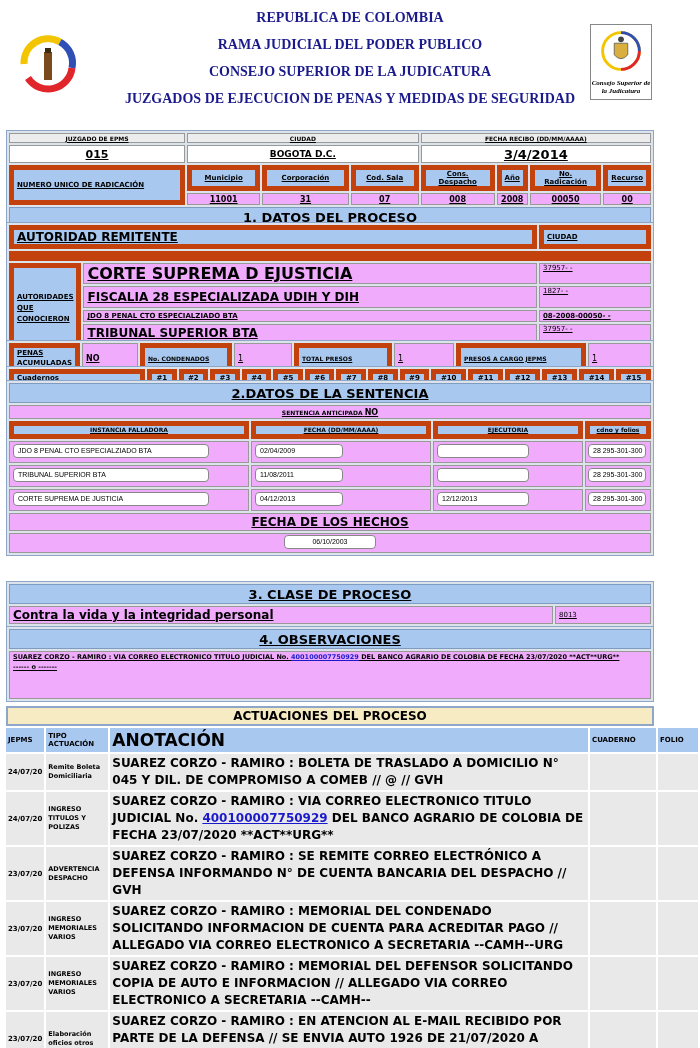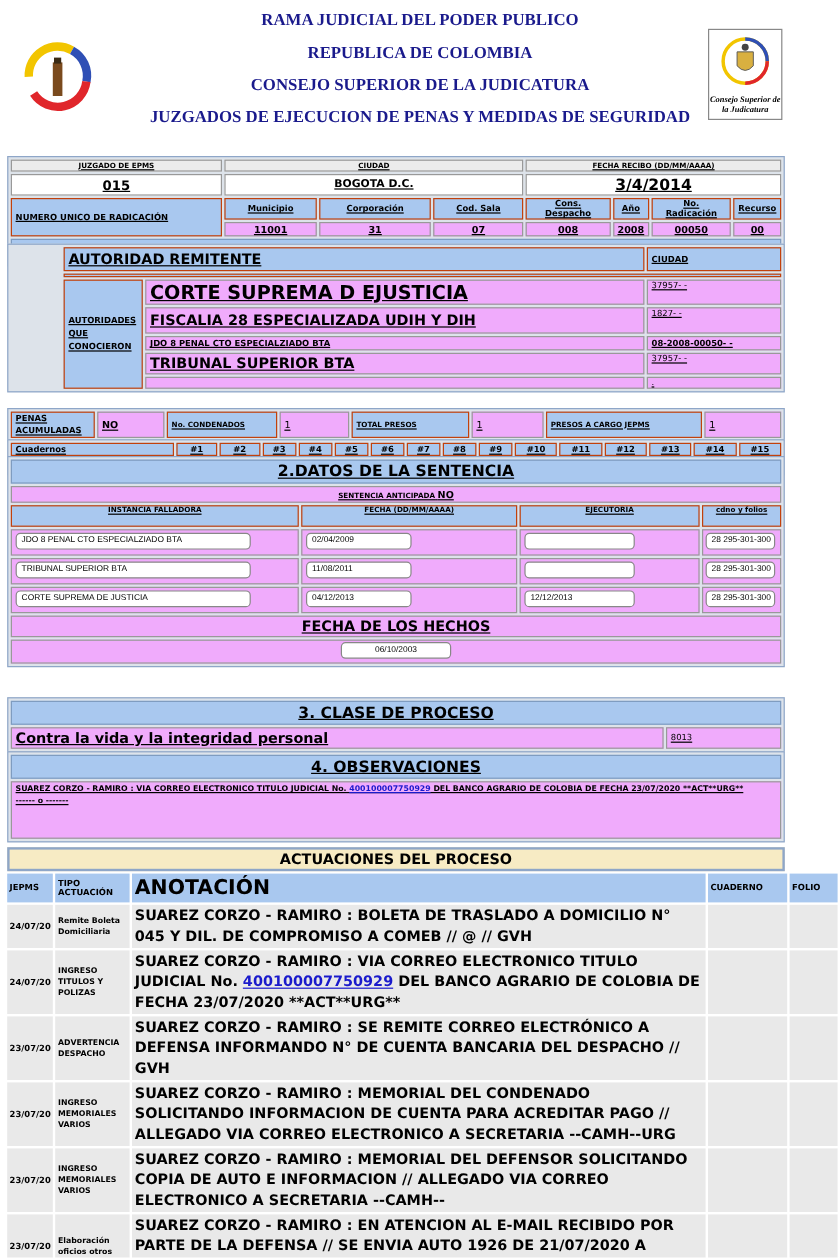--- a/index.html
+++ b/index.html
@@ -53,8 +53,8 @@
     <rect x="35" y="20" width="6" height="5" fill="#3a2a14"></rect>
   </svg>
   <div class="titles">
+    <div>REPUBLICA DE COLOMBIA</div>
     <div>RAMA JUDICIAL DEL PODER PUBLICO</div>
-    <div>REPUBLICA DE COLOMBIA</div>
     <div>CONSEJO SUPERIOR DE LA JUDICATURA</div>
     <div class="t4">JUZGADOS DE EJECUCION DE PENAS Y MEDIDAS DE SEGURIDAD</div>
   </div>

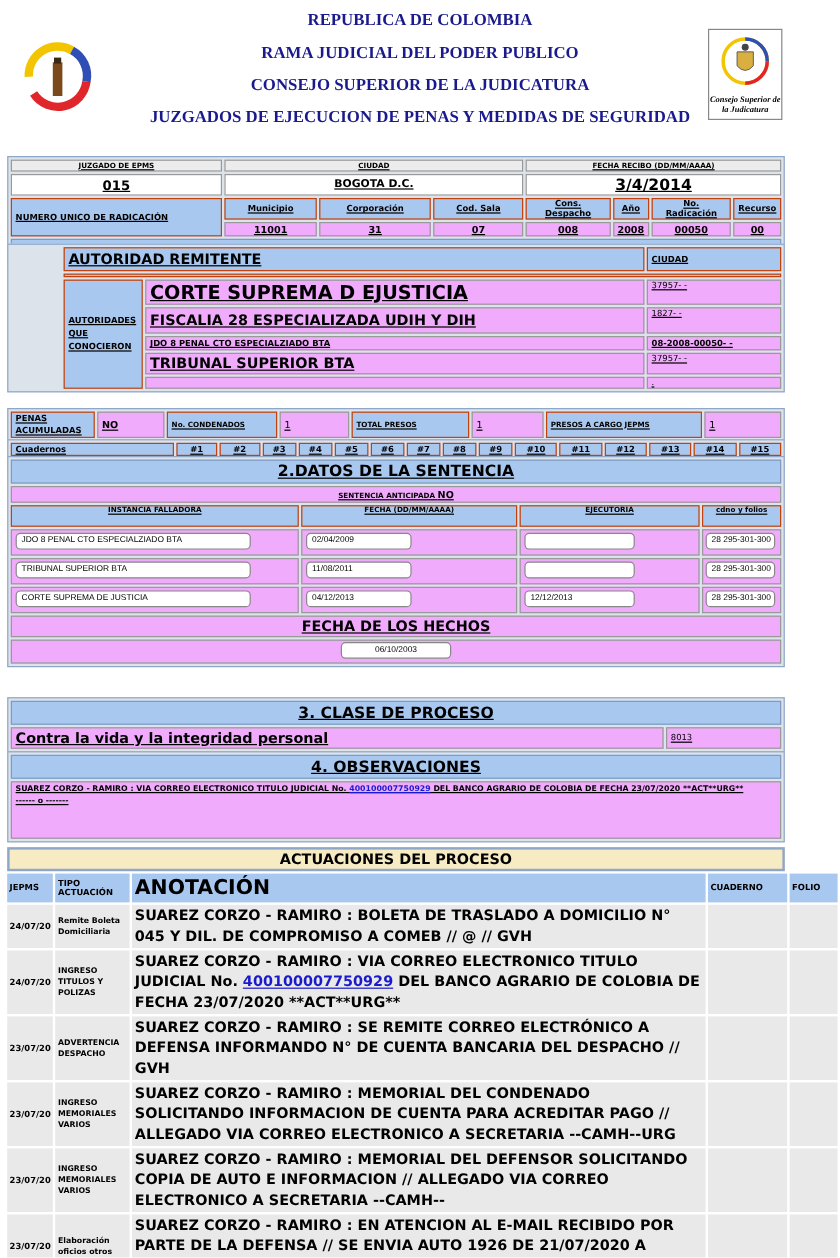--- a/index.html
+++ b/index.html
@@ -18,7 +18,7 @@
   .blk { position: absolute; left: 6px; width: 648px; border: 1px solid #8ea6c8; background: #dde3ea; text-decoration: underline; }
   .blk table { width: 100%; }
   td { padding: 0 3px; vertical-align: middle; }
-  .lbl { background: #a9c8ef; border: 1px solid #c2410c; font-weight: bold; font-size: 7px; }
+  .lbl { background: #a9c8ef; border: 5px solid #c2410c; font-weight: bold; font-size: 7px; }
   .lblg { background: #ececec; border: 1px solid #999; font-weight: bold; font-size: 6px; text-align: center; }
   .val { background: #f0abfc; border: 1px solid #999; font-size: 8px; }
   .bigval { background: #fff; border: 1px solid #999; font-weight: bold; font-size: 12px; text-align: center; }

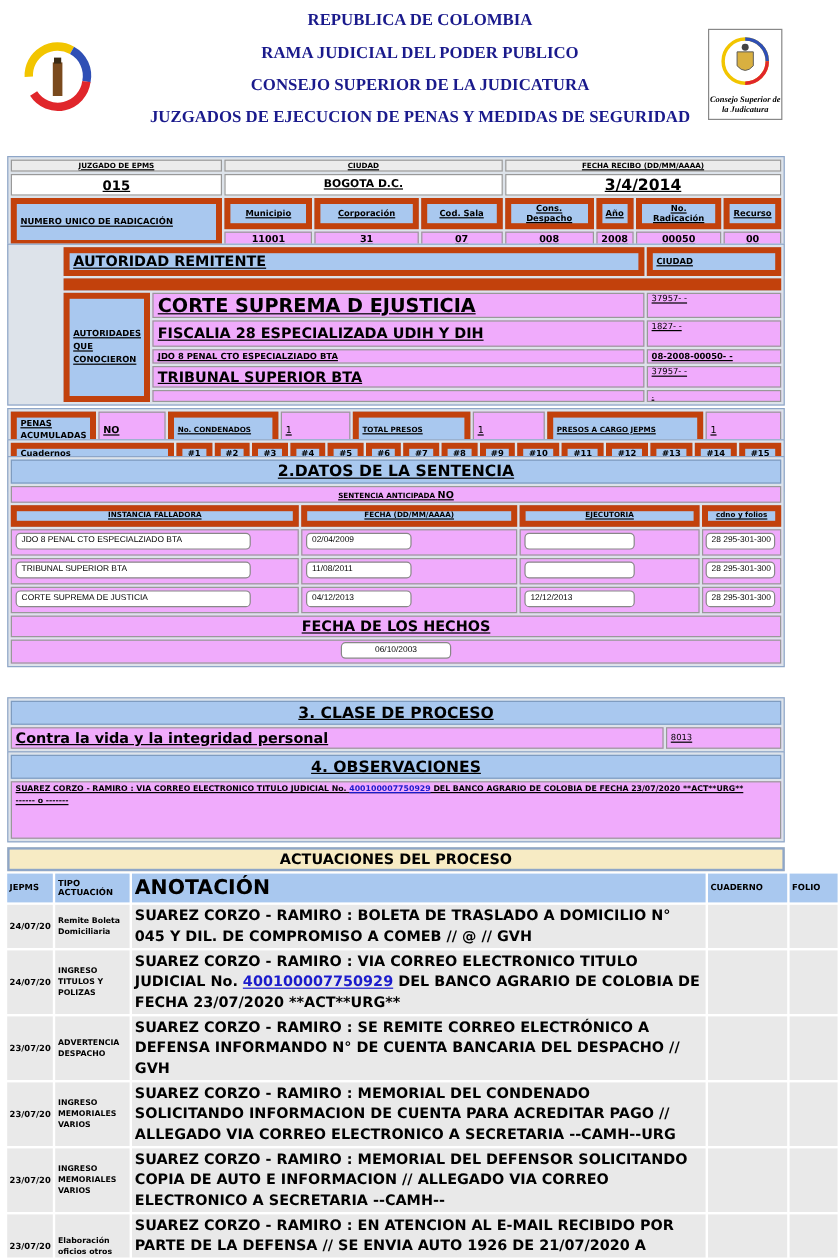--- a/index.html
+++ b/index.html
@@ -109,7 +109,7 @@
     </table>
 </div>
 
-<div class="blk" style="top:203px;padding-left:44px;">
+<div class="blk" style="top:222px;">
   <table>
     <tbody>
         <tr style="height:20px;">

